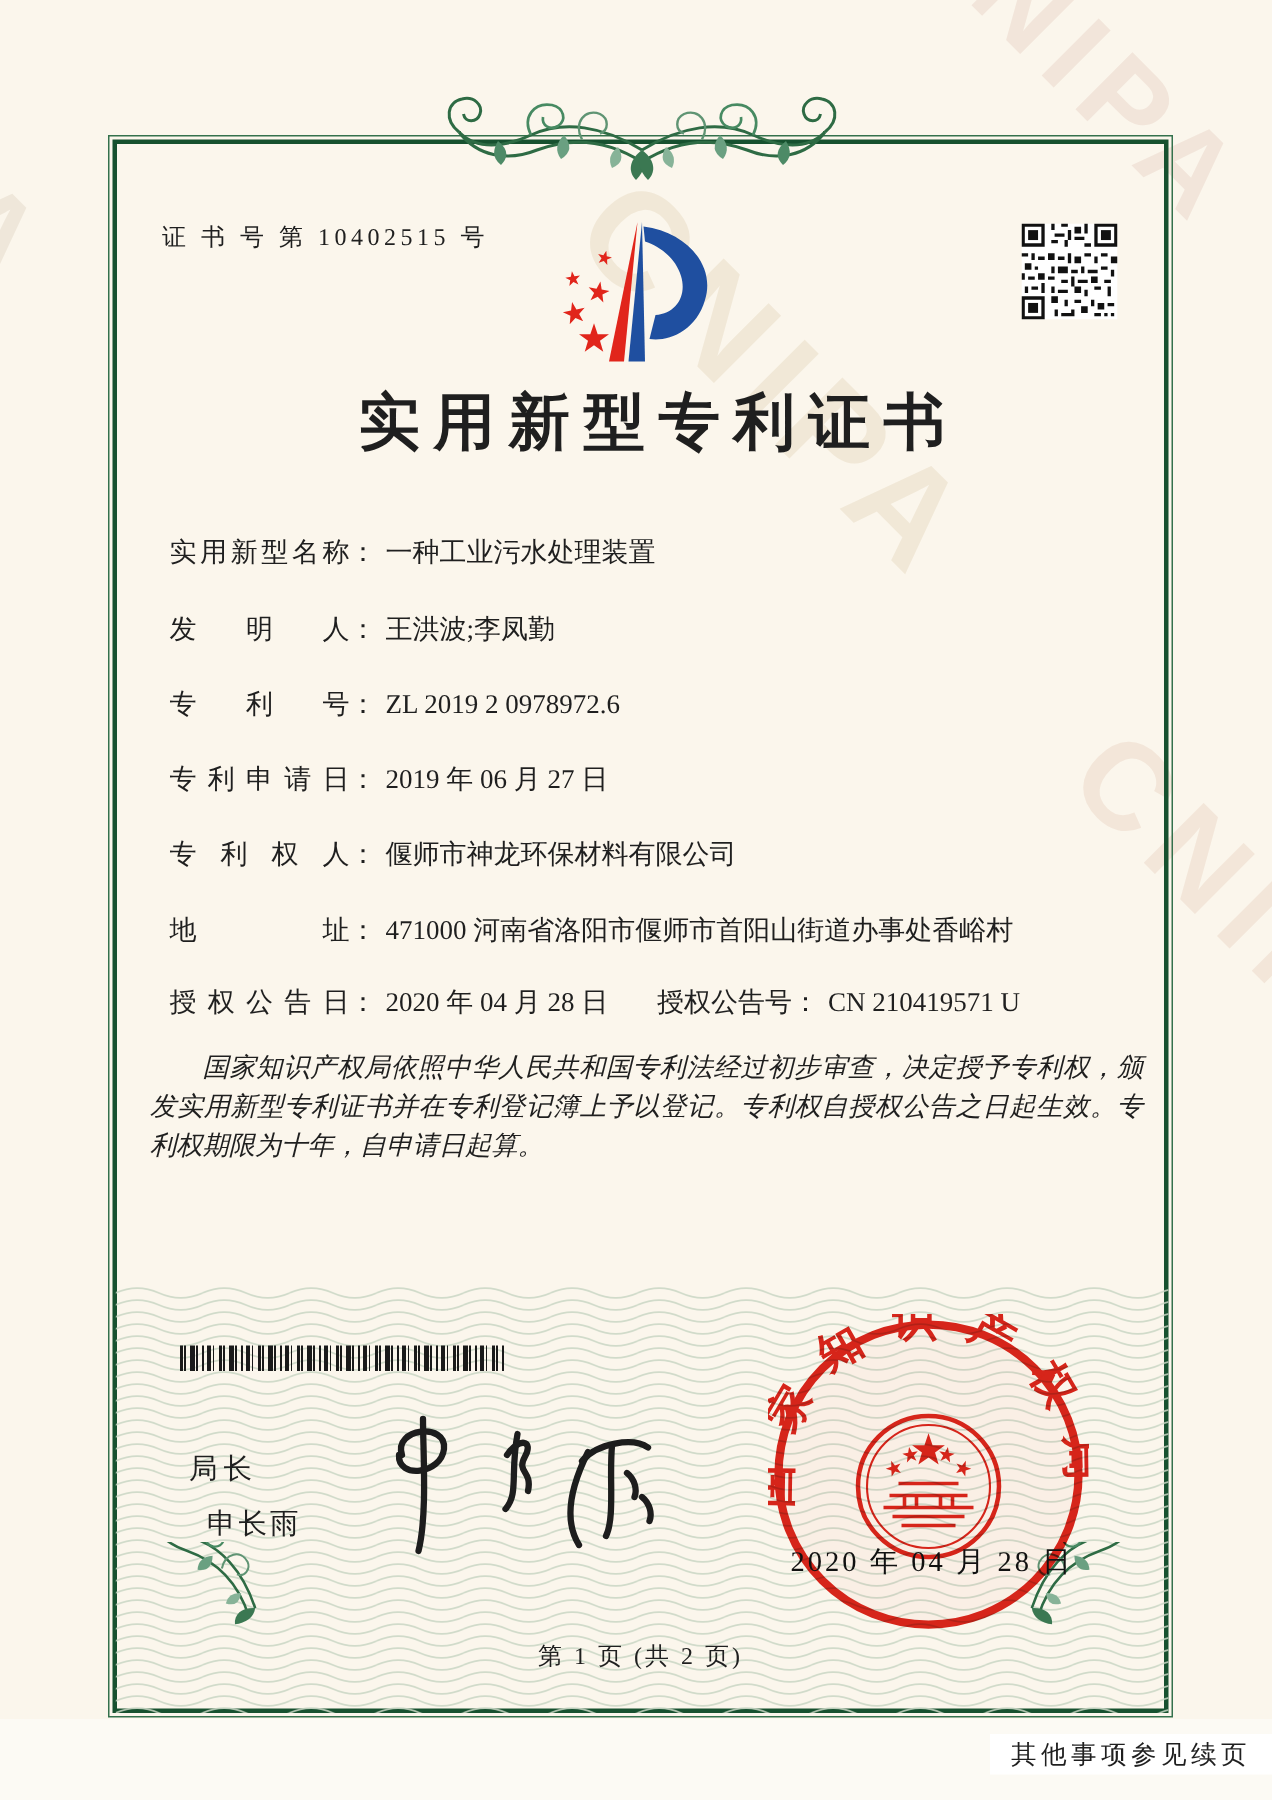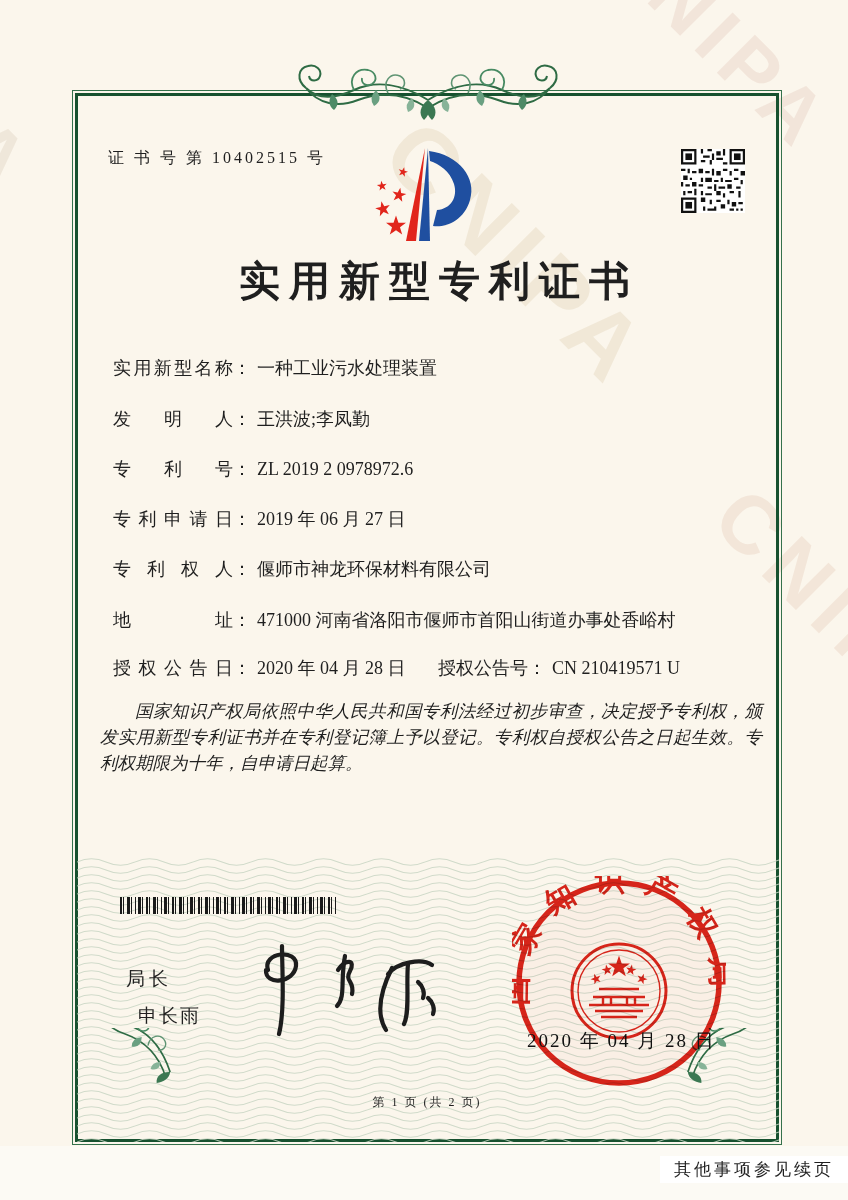--- a/index.html
+++ b/index.html
@@ -90,7 +90,7 @@
   }
   .page-no {
     position:absolute; left:72px; top:1094px; width:710px; z-index:4;
-    text-align:center; font-size:12px; letter-spacing:2px;
+    text-align:center; font-size:16px; letter-spacing:2px;
   }
   .footer-note {
     position:absolute; left:0; top:1158px; width:848px; z-index:4;

